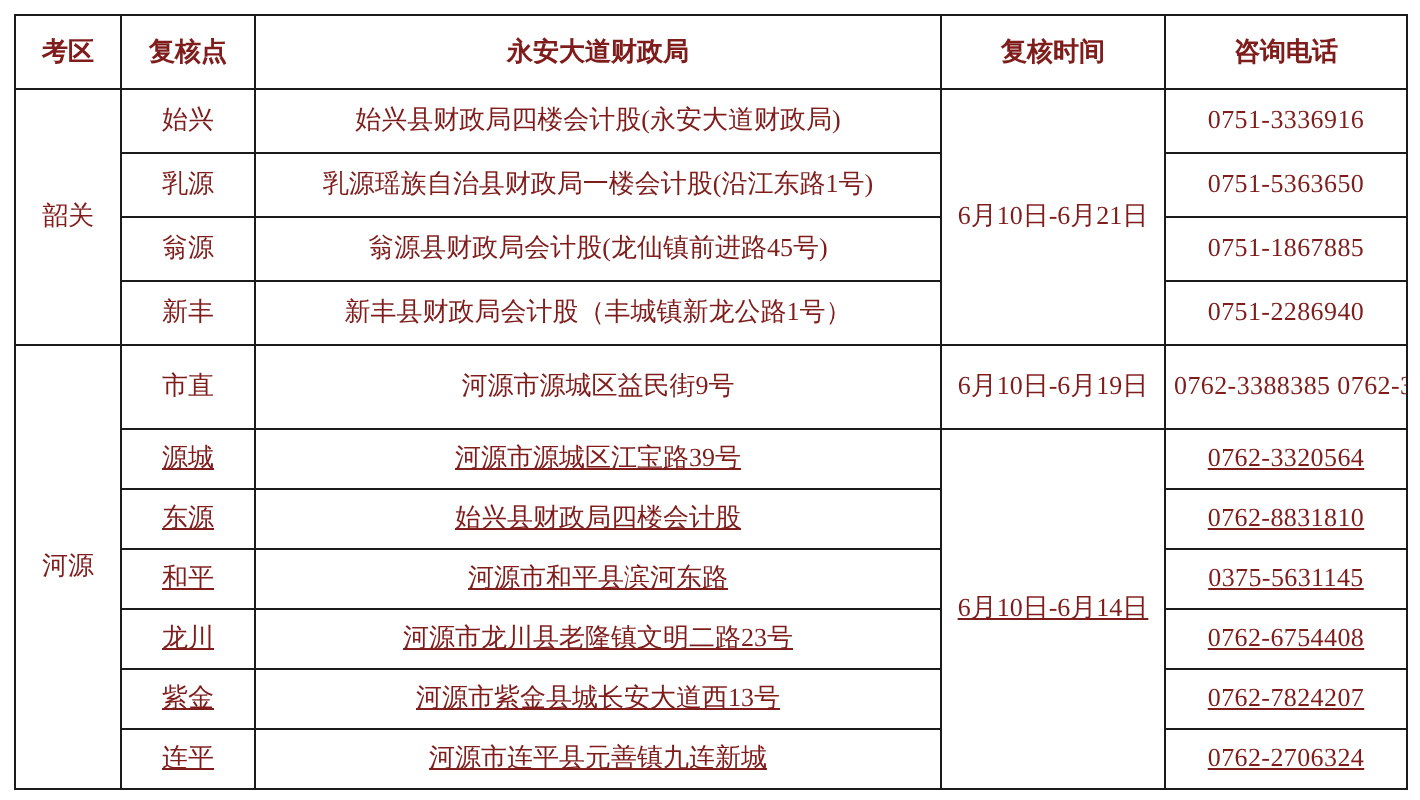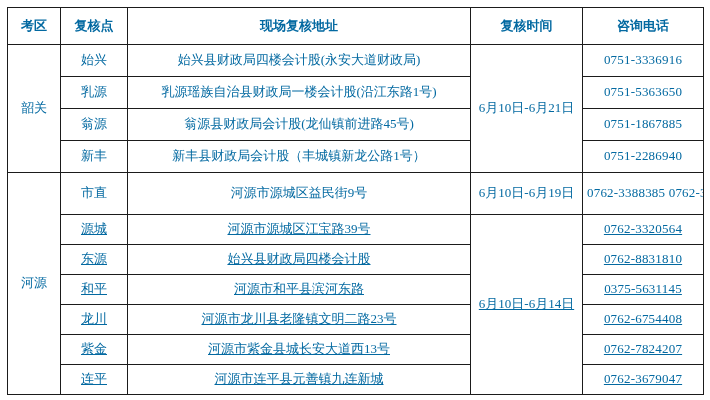--- a/index.html
+++ b/index.html
@@ -16,7 +16,7 @@
     box-sizing: border-box;
     padding: 7px 7px 0 7px;
     font-family: "Liberation Serif", "DejaVu Serif", serif;
-    color: #0369a1;
+    color: #7f1d1d;
   }
   table.review-table {
     border-collapse: collapse;

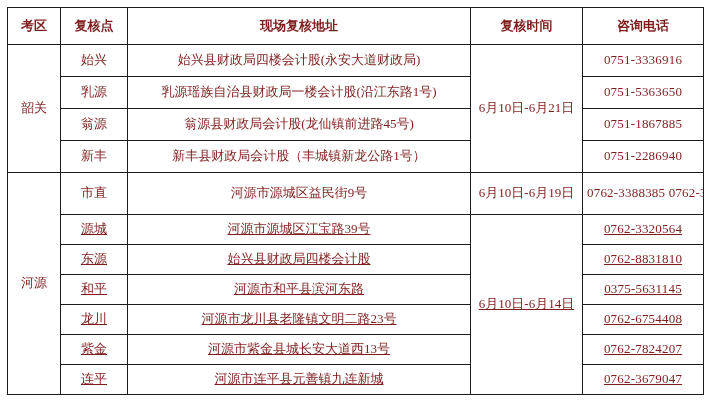--- a/index.html
+++ b/index.html
@@ -73,7 +73,7 @@
       <tr>
         <th>考区</th>
         <th>复核点</th>
-        <th>现场复核地址</th>
+        <th>永安大道财政局</th>
         <th>复核时间</th>
         <th>咨询电话</th>
       </tr>

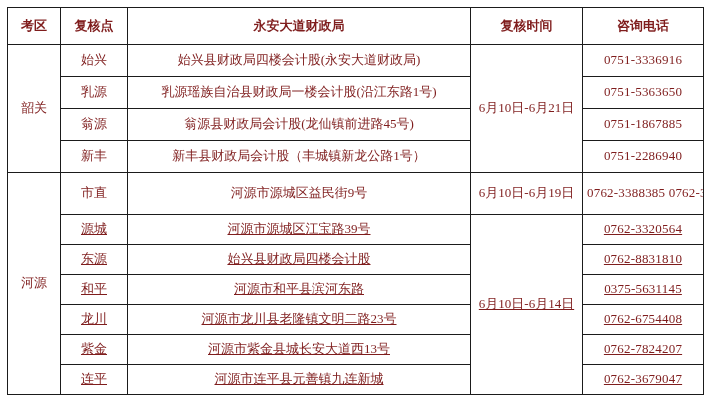--- a/index.html
+++ b/index.html
@@ -138,7 +138,7 @@
       <tr class="r-slim">
         <td class="point-cell">连平</td>
         <td class="address-cell">河源市连平县元善镇九连新城</td>
-        <td class="phone-cell">0762-3679047</td>
+        <td class="phone-cell">0762-2706324</td>
       </tr>
     </tbody>
   </table>

